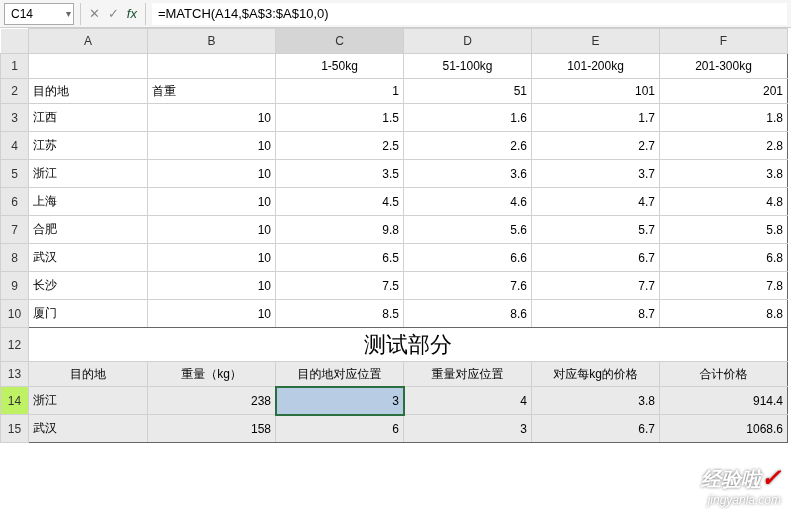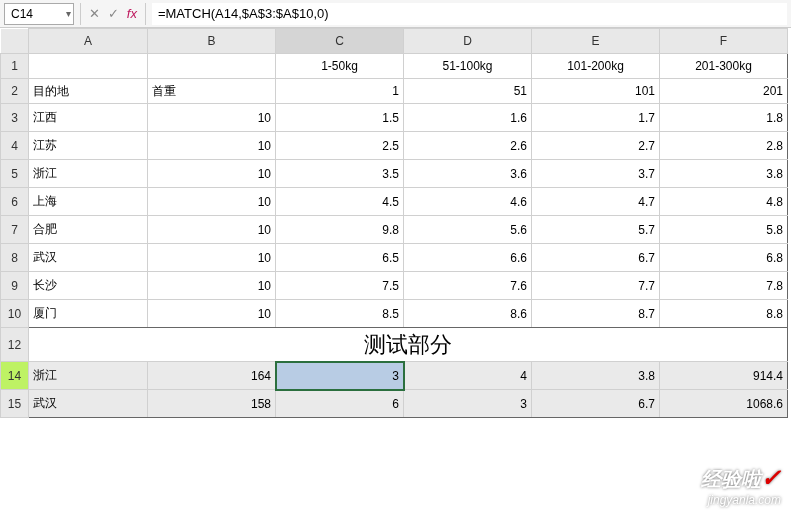--- a/index.html
+++ b/index.html
@@ -10,7 +10,7 @@
     .name-box-dd { position: absolute; right: 2px; color: #666; font-size: 10px; }
     .fb-buttons { display: flex; align-items: center; gap: 8px; padding: 0 8px; border-left: 1px solid #ccc; border-right: 1px solid #ccc; margin: 0 6px; height: 22px; }
     .fb-btn { color: #888; font-size: 13px; cursor: default; }
-    .fx { font-style: italic; font-size: 13px; color: #be185d; }
+    .fx { font-style: italic; font-size: 13px; color: #14532d; }
     .formula-input { flex: 1; height: 22px; padding: 0 6px; font-size: 13px; background: #fff; display: flex; align-items: center; font-family: Liberation Sans, sans-serif; text-align: center; }
     
     .sheet { position: relative; }

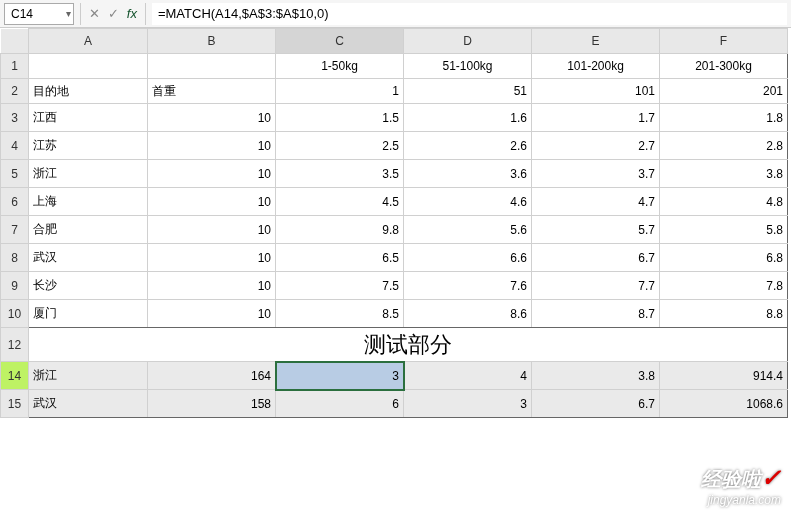--- a/index.html
+++ b/index.html
@@ -172,6 +172,15 @@
     <th class="row-hdr">12</th>
     <td colspan="6" class="b-l b-r b-t">测试部分</td>
   </tr>
+  <tr>
+    <th class="row-hdr">13</th>
+    <td class="hdr-gray b-l b-t">目的地</td>
+    <td class="hdr-gray b-l b-t">重量（kg）</td>
+    <td class="hdr-gray b-l b-t">目的地对应位置</td>
+    <td class="hdr-gray b-l b-t">重量对应位置</td>
+    <td class="hdr-gray b-l b-t">对应每kg的价格</td>
+    <td class="hdr-gray b-l b-t b-r">合计价格</td>
+  </tr>
   <tr class="row-tall">
     <th class="row-hdr active">14</th>
     <td class="text-cell gray-row b-l b-t">浙江</td>

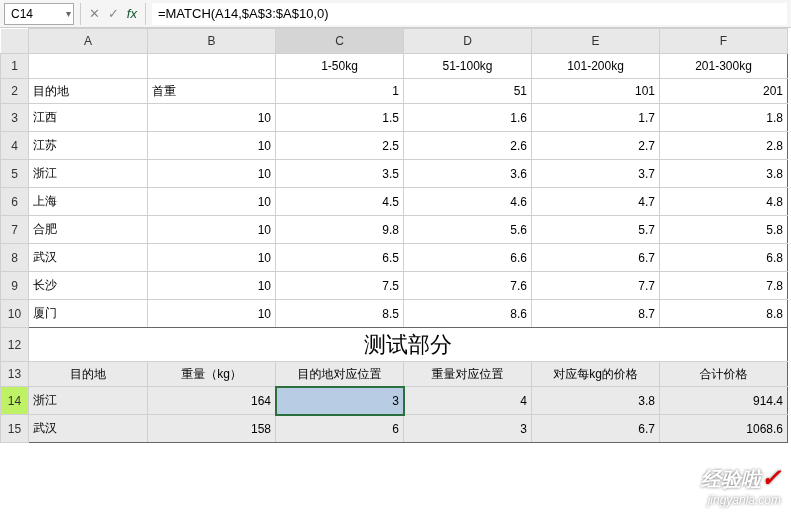--- a/index.html
+++ b/index.html
@@ -184,7 +184,7 @@
   <tr class="row-tall">
     <th class="row-hdr active">14</th>
     <td class="text-cell gray-row b-l b-t">浙江</td>
-    <td class="data-cell gray-row b-l b-t">164</td>
+    <td class="data-cell gray-row b-l b-t">238</td>
     <td class="data-cell gray-row b-l b-t selected">3</td>
     <td class="data-cell gray-row b-l b-t">4</td>
     <td class="data-cell gray-row b-l b-t">3.8</td>

